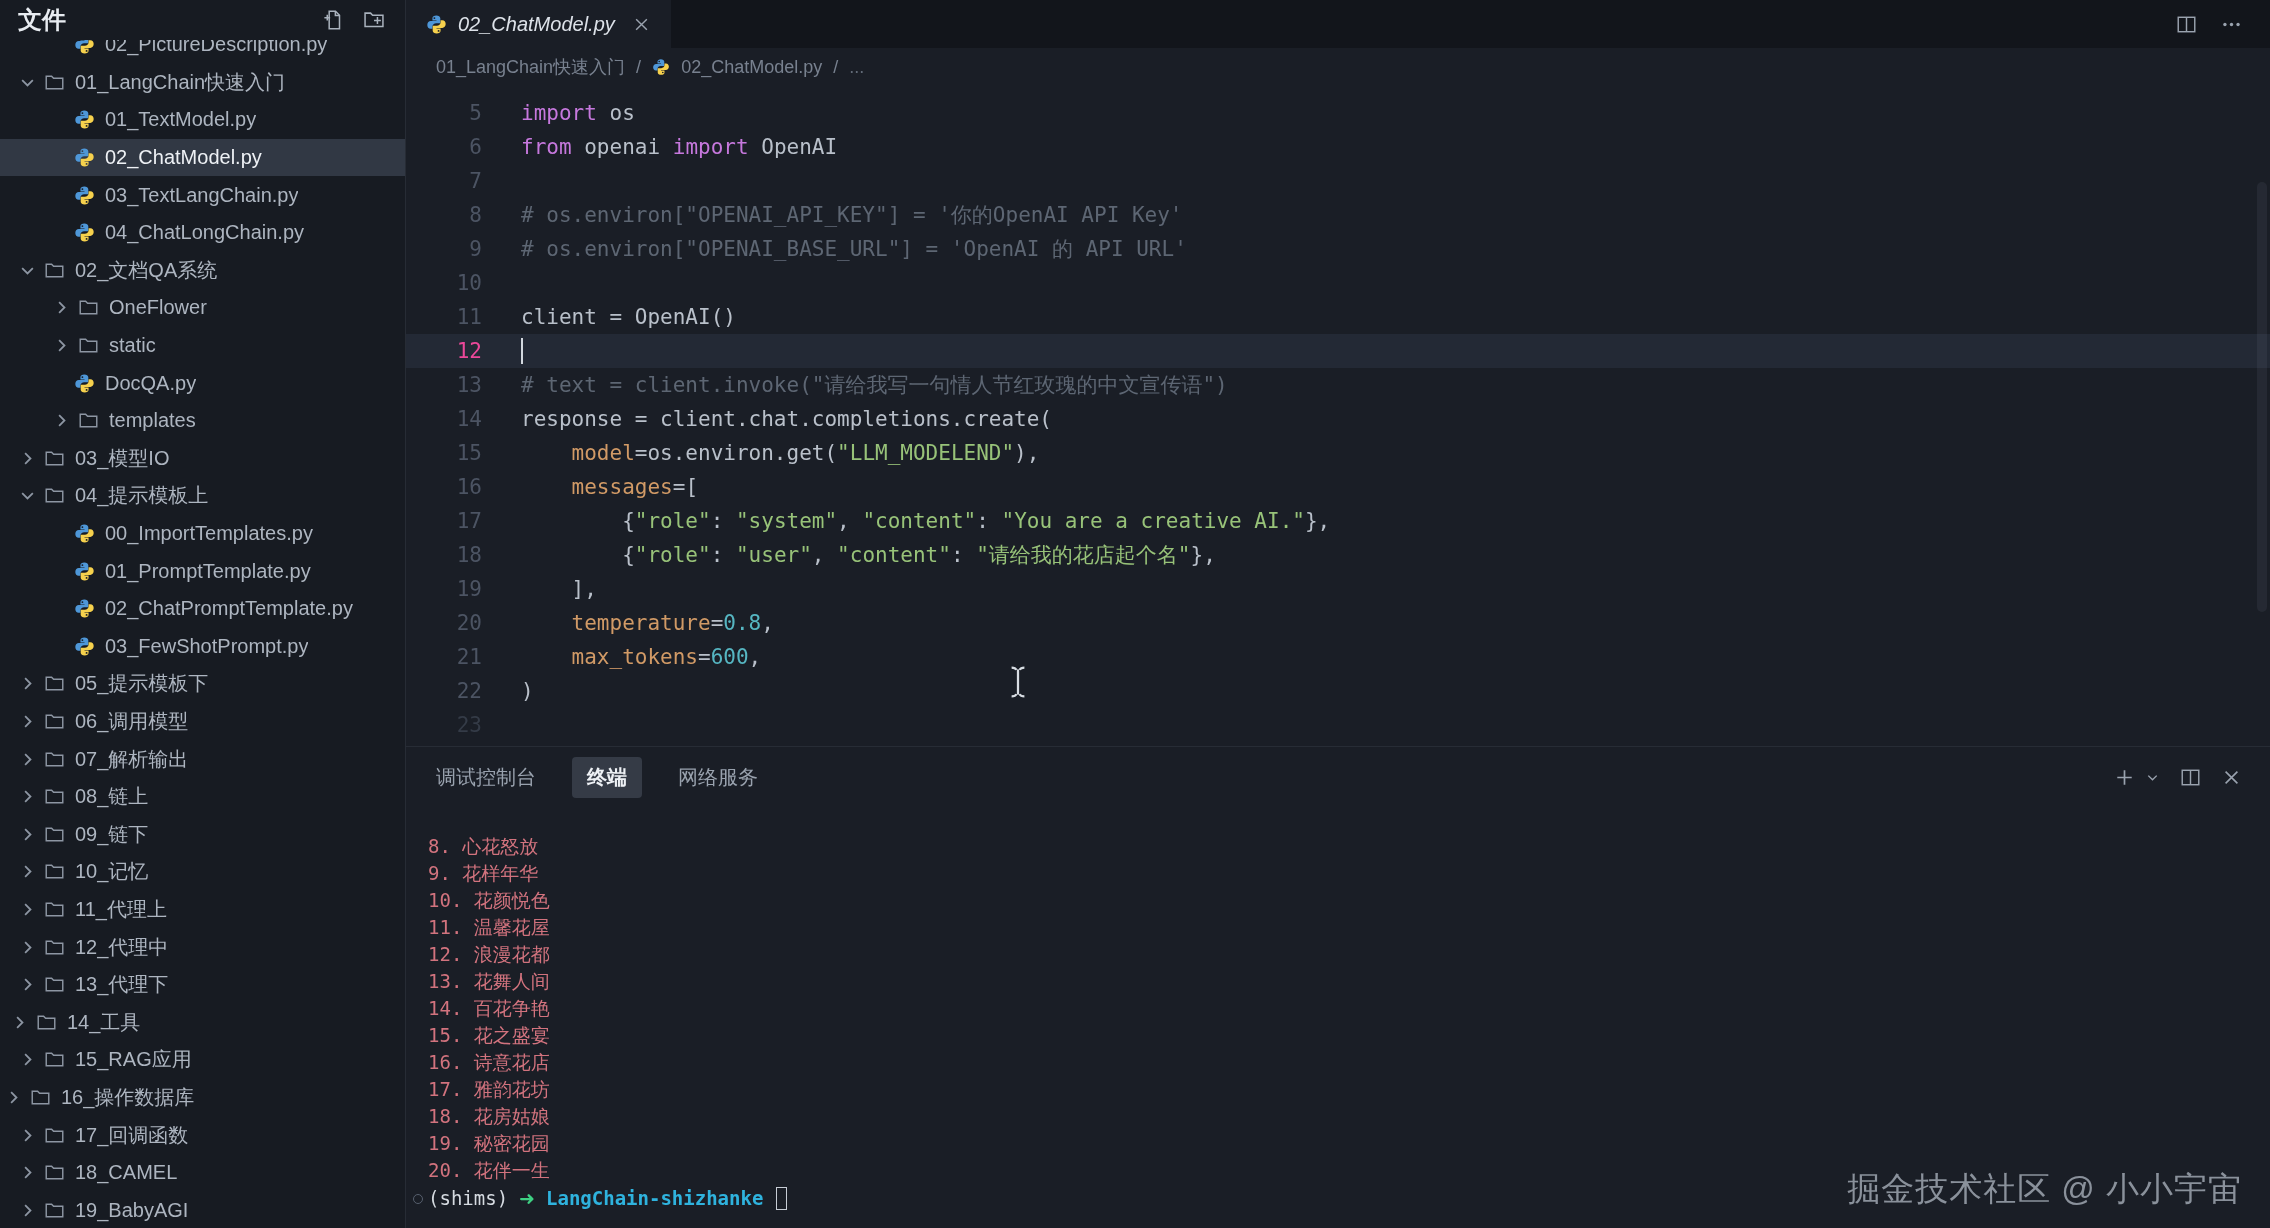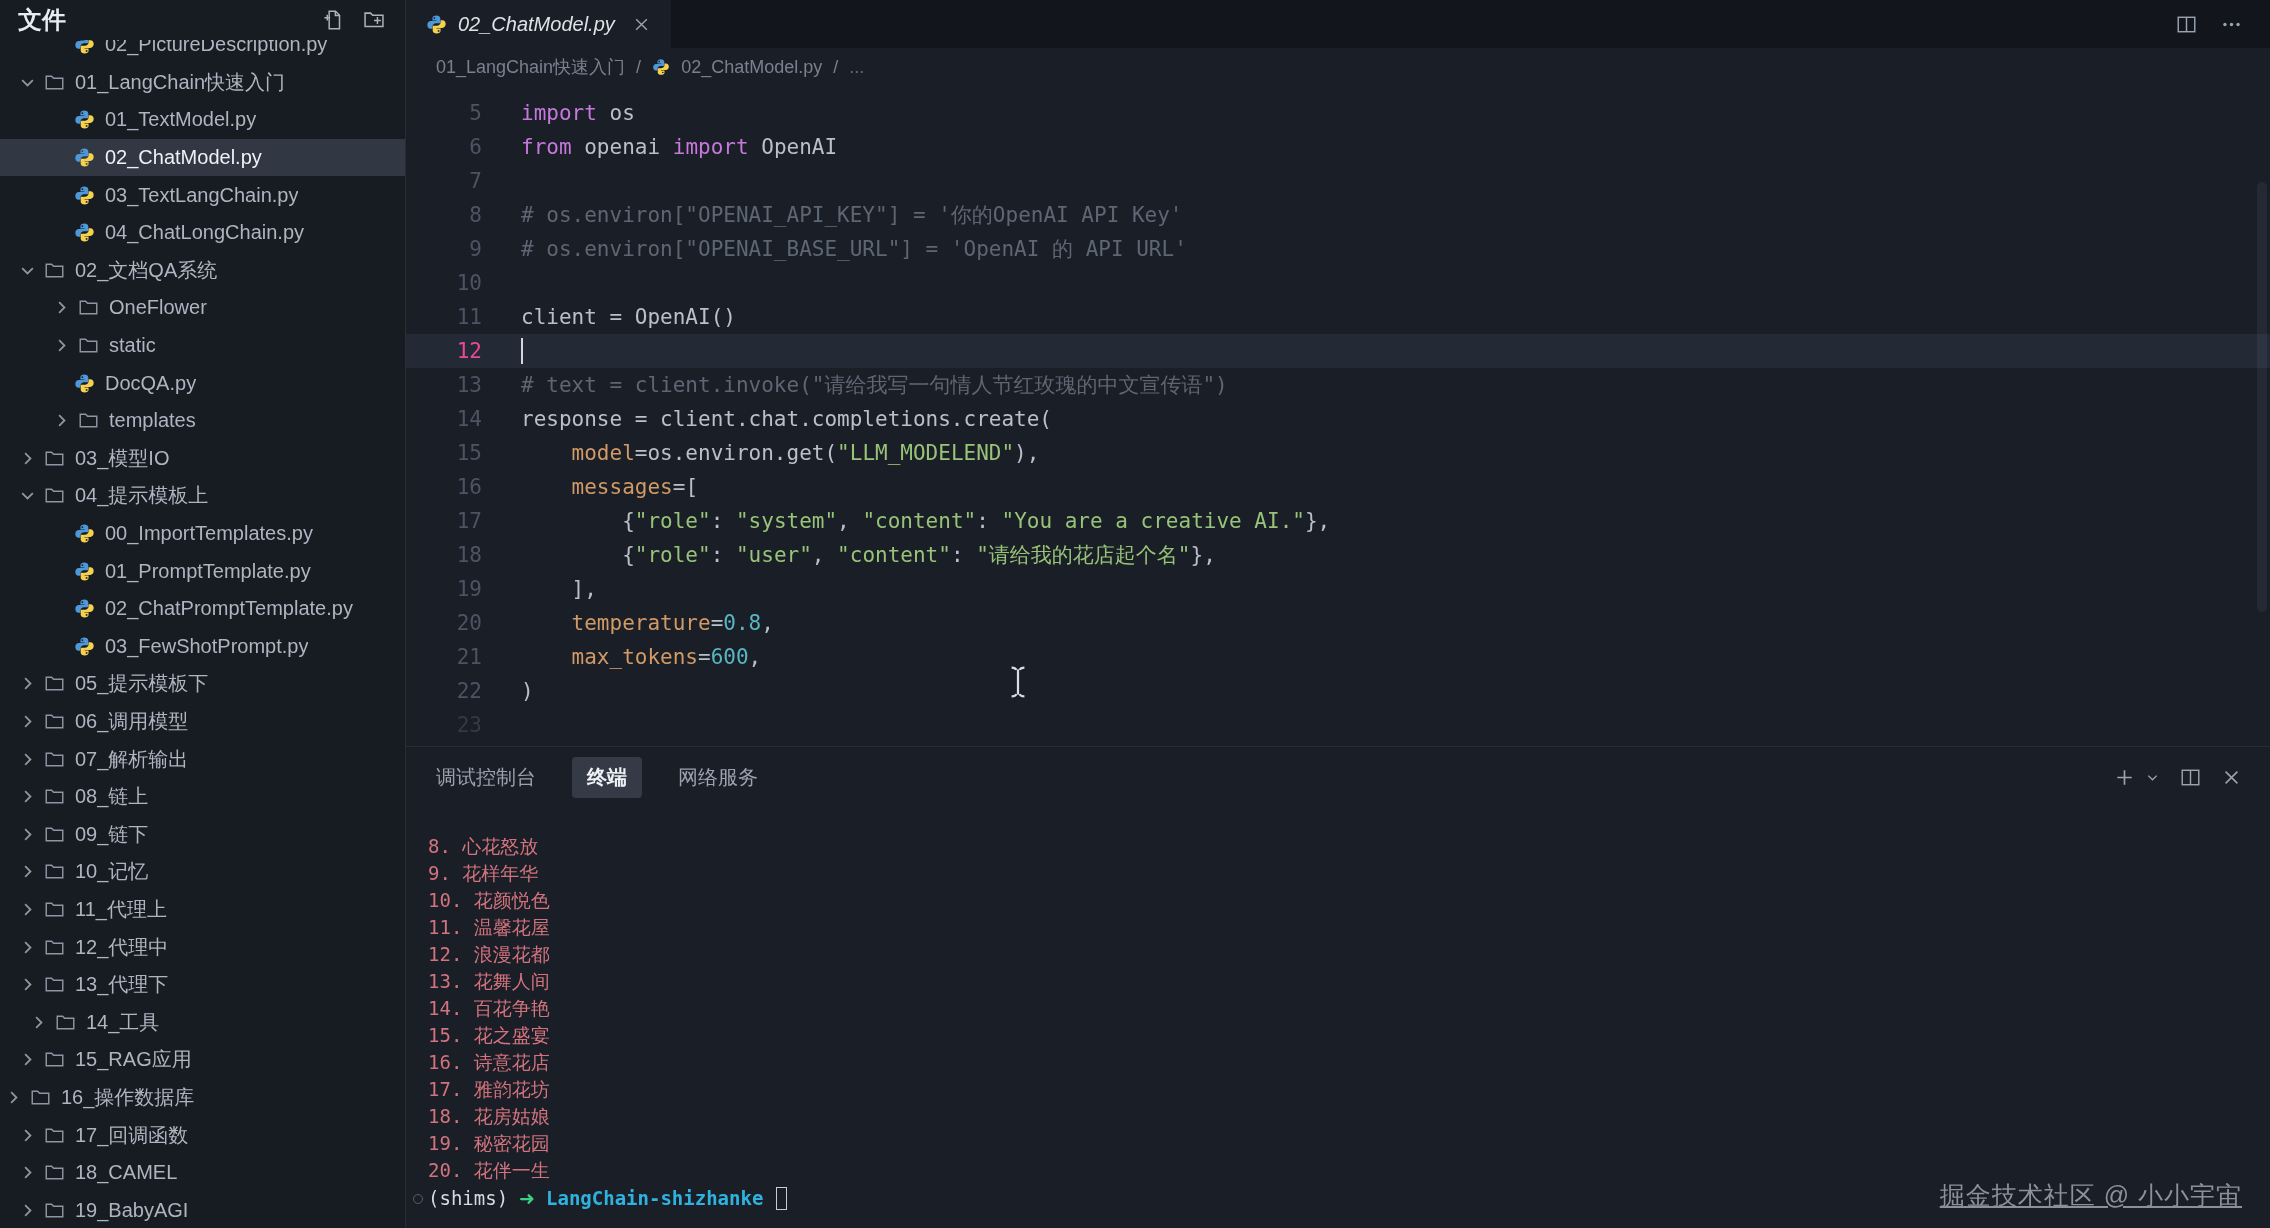--- a/index.html
+++ b/index.html
@@ -402,7 +402,7 @@
           </span>
           <span class="tree-label">13_代理下</span>
         </div>
-        <div class="tree-item" style="padding-left: 29px;">
+        <div class="tree-item" style="padding-left: 10px;">
           <span class="icon chev">
             <svg viewBox="0 0 16 16">
               <path d="M6 3.5l4.5 4.5L6 12.5" fill="none" stroke="currentColor" stroke-width="1.5"></path>

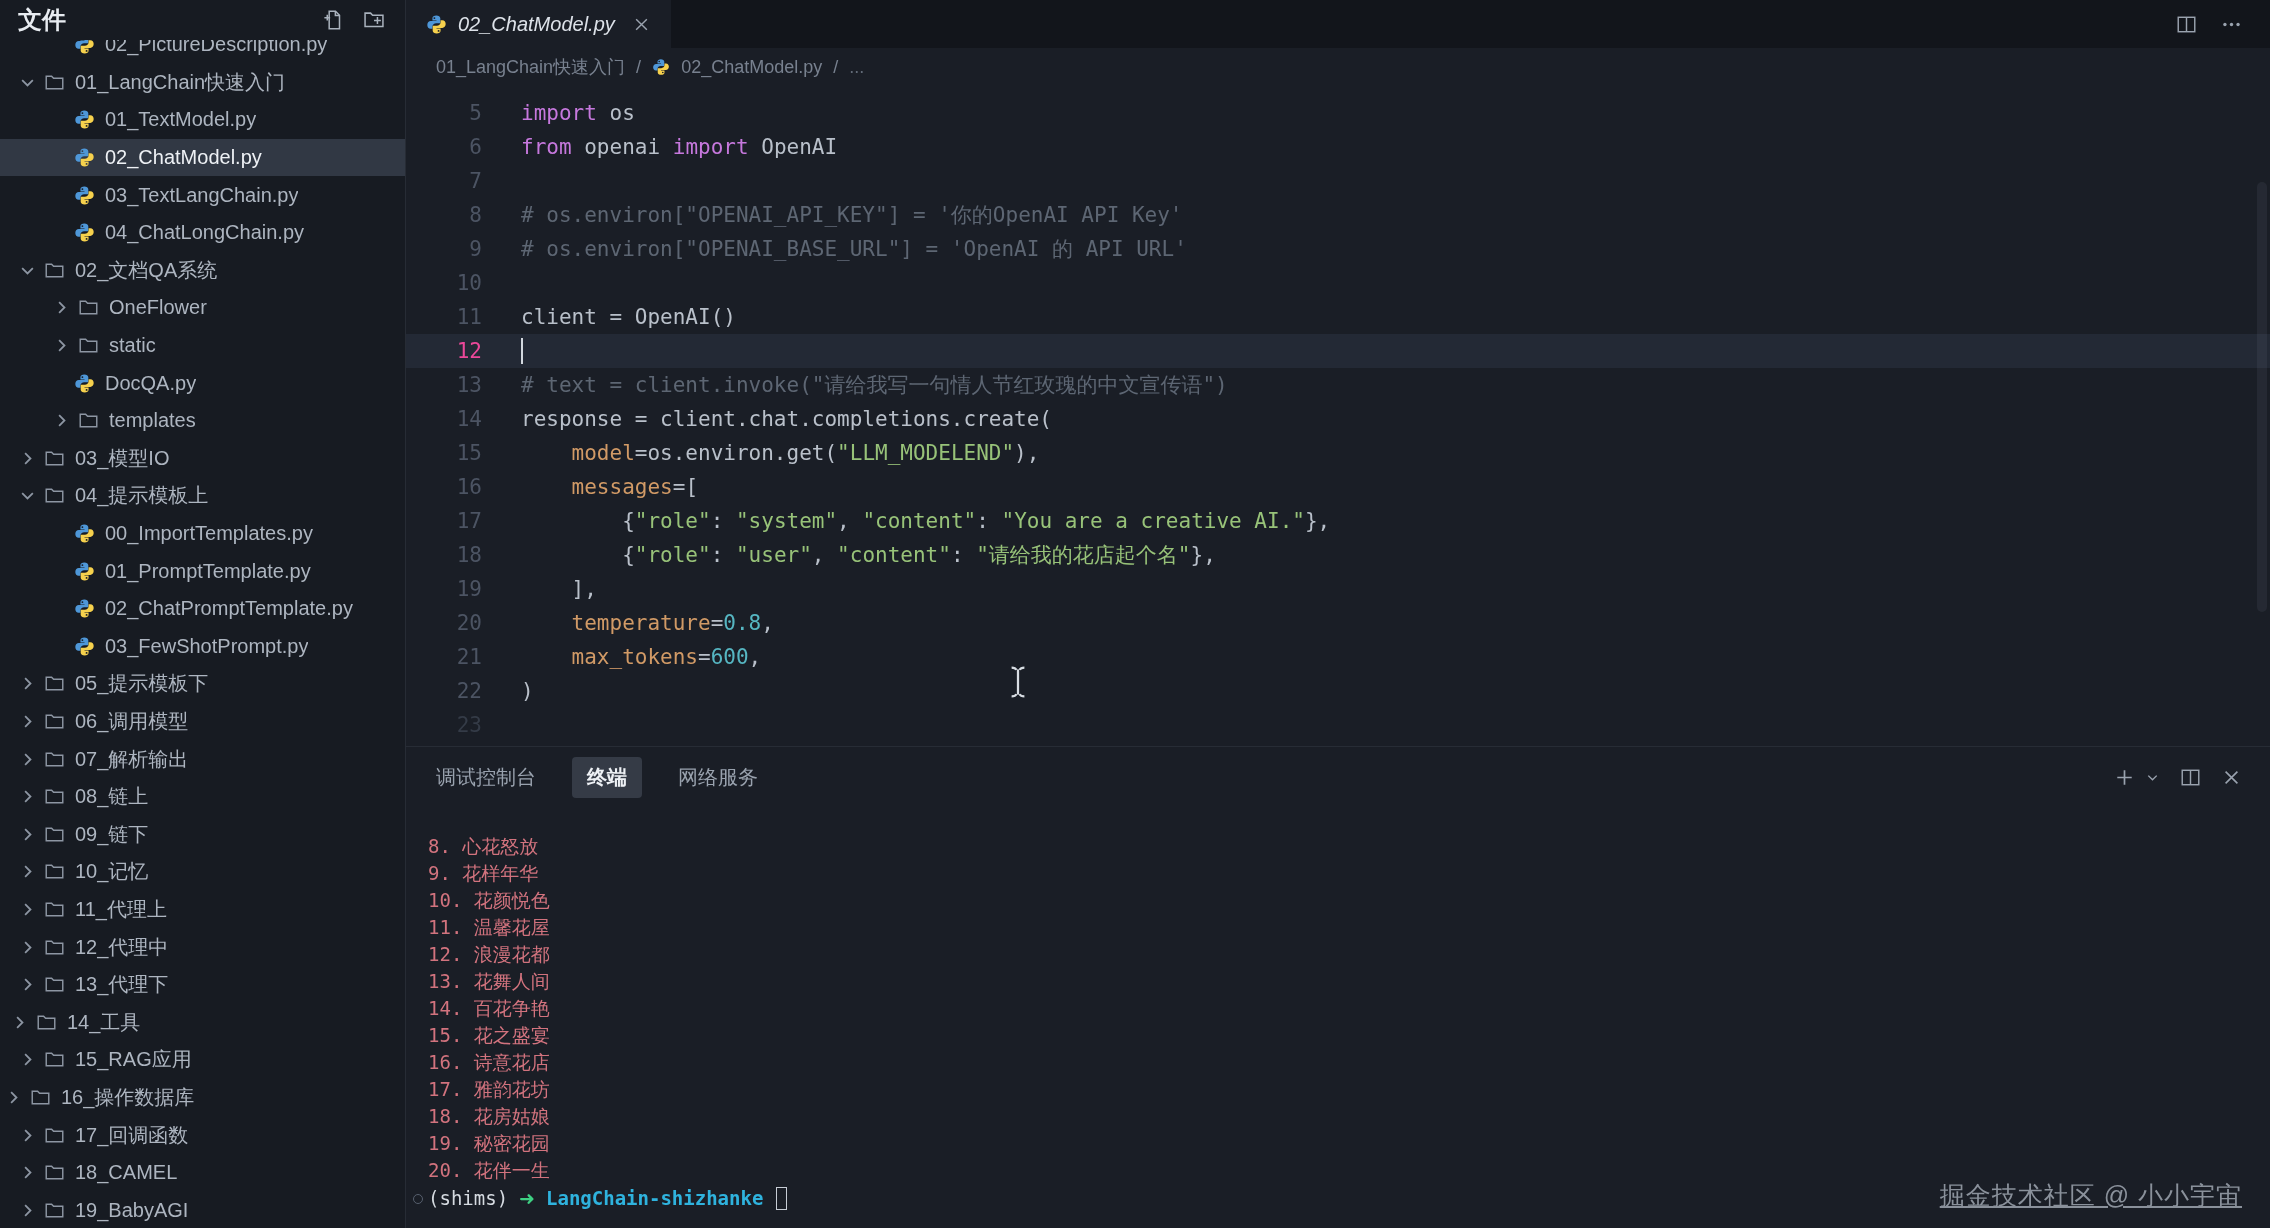--- a/index.html
+++ b/index.html
@@ -75,7 +75,7 @@
   .p-dir{color:#2fb3de;font-weight:700;}
   .p-cursor{display:inline-block;width:11px;height:23px;border:1.5px solid #c7cdd5;margin-left:13px;}
 
-  .watermark{position:absolute;right:28px;bottom:16px;font-size:25px;color:#8a919b;letter-spacing:1px;text-decoration:underline;}
+  .watermark{position:absolute;right:28px;bottom:16px;font-size:33px;color:#8a919b;letter-spacing:1px;}
 
   .mouse-ibeam{position:absolute;left:1008px;top:666px;z-index:9;pointer-events:none;}
 </style>

